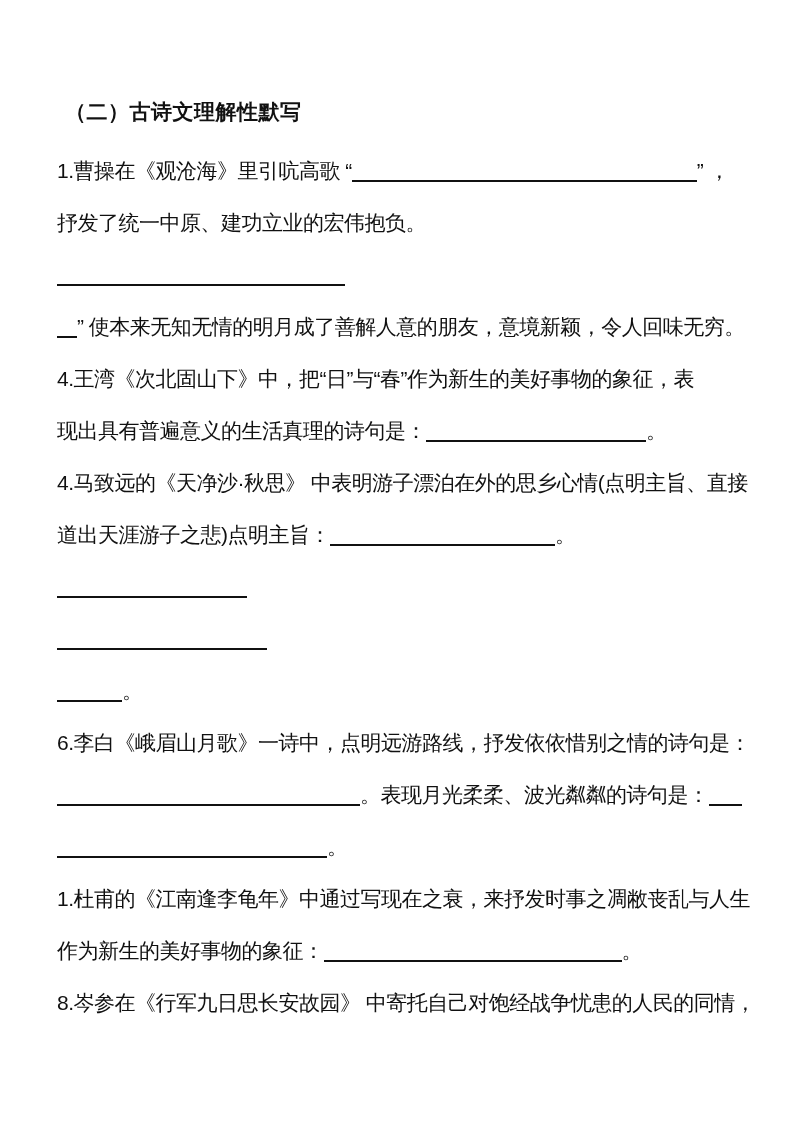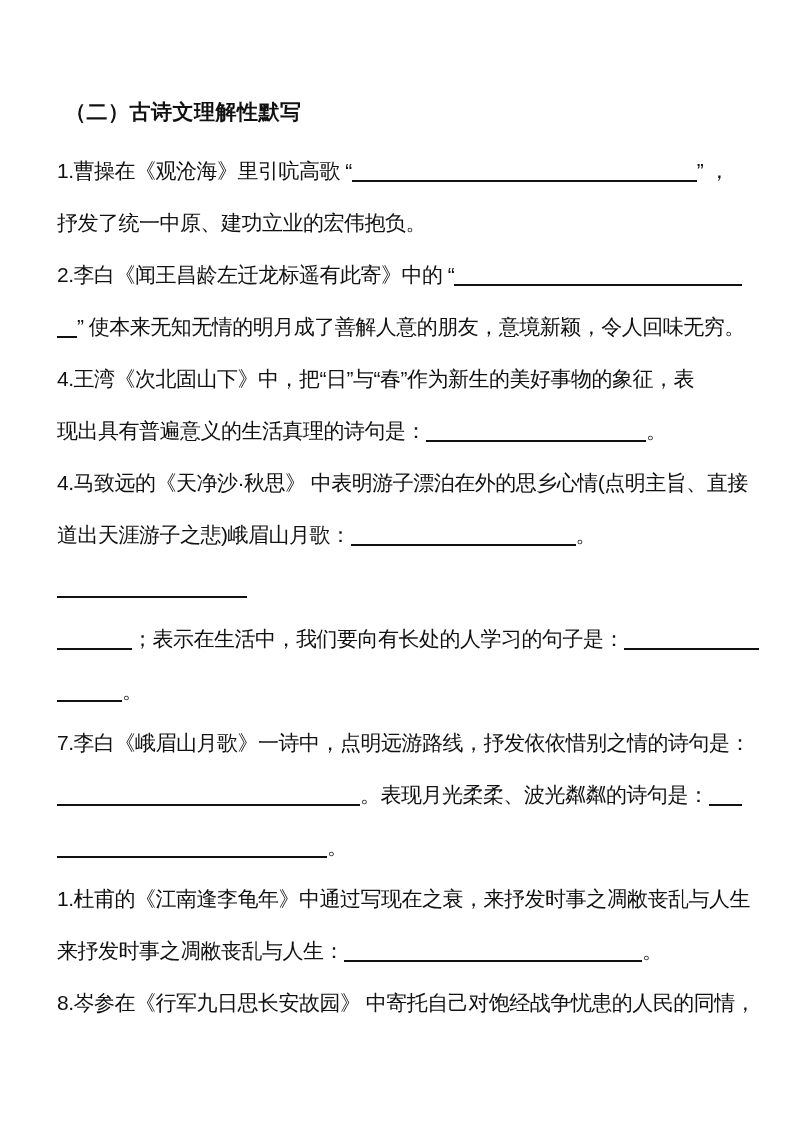--- a/index.html
+++ b/index.html
@@ -58,7 +58,7 @@
   <div class="lines" id="question-lines">
       <div class="line"><span class="seg">1.曹操在《观沧海》里引吭高歌 “</span><span class="blank" style="width: 345px; border-bottom-color: rgb(17, 17, 17);"></span><span class="seg">” ，</span></div>
       <div class="line"><span class="seg">抒发了统一中原、建功立业的宏伟抱负。</span></div>
-      <div class="line"><span class="seg">2.李白《闻王昌龄左迁龙标遥有此寄》中的 “</span><span class="blank" style="width: 288px; border-bottom-color: rgb(17, 17, 17);"></span></div>
+      <div class="line"><span class="blank" style="width: 288px; border-bottom-color: rgb(17, 17, 17);"></span></div>
       <div class="line"><span class="blank" style="width: 20px; border-bottom-color: rgb(17, 17, 17);"></span><span class="seg">” 使本来无知无情的明月成了善解人意的朋友，意境新颖，令人回味无穷。</span></div>
       <div class="line"><span class="seg">4.王湾《次北固山下》中，把“日”与“春”作为新生的美好事物的象征，表</span></div>
       <div class="line"><span class="seg">现出具有普遍意义的生活真理的诗句是：</span><span class="blank" style="width: 220px; border-bottom-color: rgb(17, 17, 17);"></span><span class="seg">。</span></div>

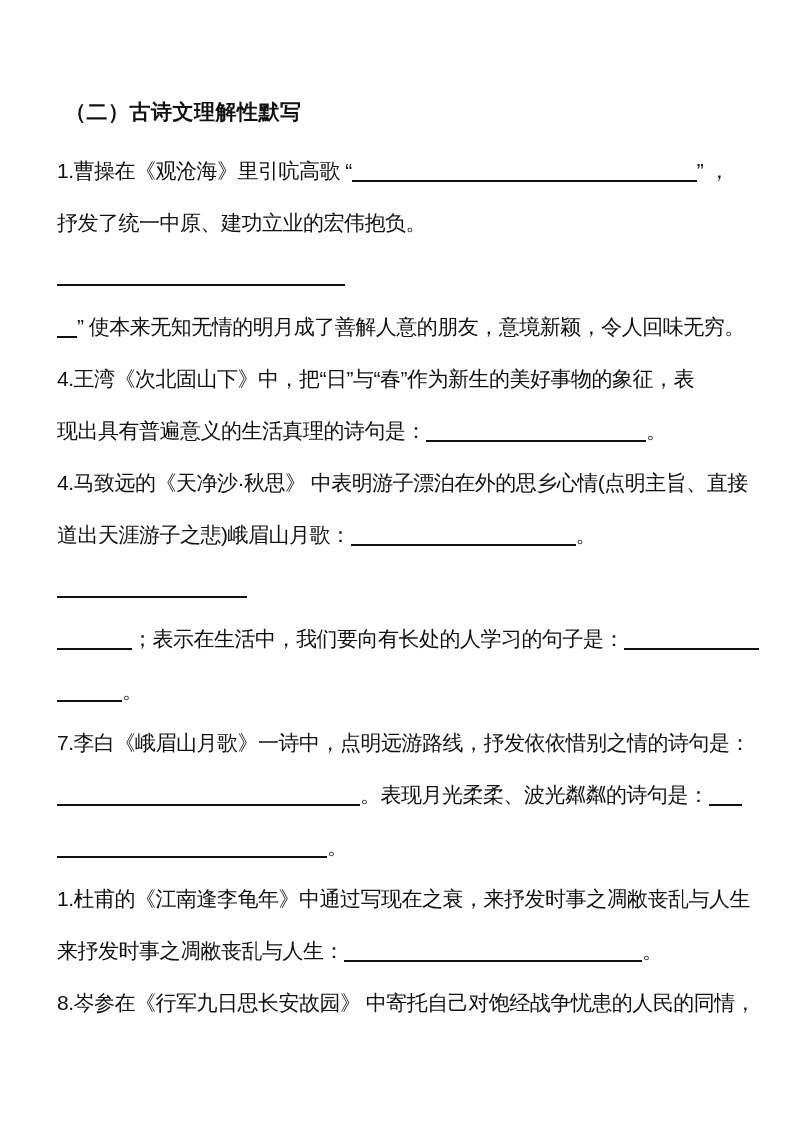--- a/index.html
+++ b/index.html
@@ -63,7 +63,7 @@
       <div class="line"><span class="seg">4.王湾《次北固山下》中，把“日”与“春”作为新生的美好事物的象征，表</span></div>
       <div class="line"><span class="seg">现出具有普遍意义的生活真理的诗句是：</span><span class="blank" style="width: 220px; border-bottom-color: rgb(17, 17, 17);"></span><span class="seg">。</span></div>
       <div class="line"><span class="seg">4.马致远的《天净沙·秋思》 中表明游子漂泊在外的思乡心情(点明主旨、直接</span></div>
-      <div class="line"><span class="seg">道出天涯游子之悲)峨眉山月歌：</span><span class="blank" style="width: 225px; border-bottom-color: rgb(17, 17, 17);"></span><span class="seg">。</span></div>
+      <div class="line"><span class="seg">道出天涯游子之悲)点明主旨：</span><span class="blank" style="width: 225px; border-bottom-color: rgb(17, 17, 17);"></span><span class="seg">。</span></div>
       <div class="line"><span class="blank" style="width: 190px; border-bottom-color: rgb(17, 17, 17);"></span></div>
       <div class="line"><span class="blank" style="width: 75px; border-bottom-color: rgb(17, 17, 17);"></span><span class="seg">；表示在生活中，我们要向有长处的人学习的句子是：</span><span class="blank" style="width: 135px; border-bottom-color: rgb(17, 17, 17);"></span></div>
       <div class="line"><span class="blank" style="width: 65px; border-bottom-color: rgb(17, 17, 17);"></span><span class="seg">。</span></div>

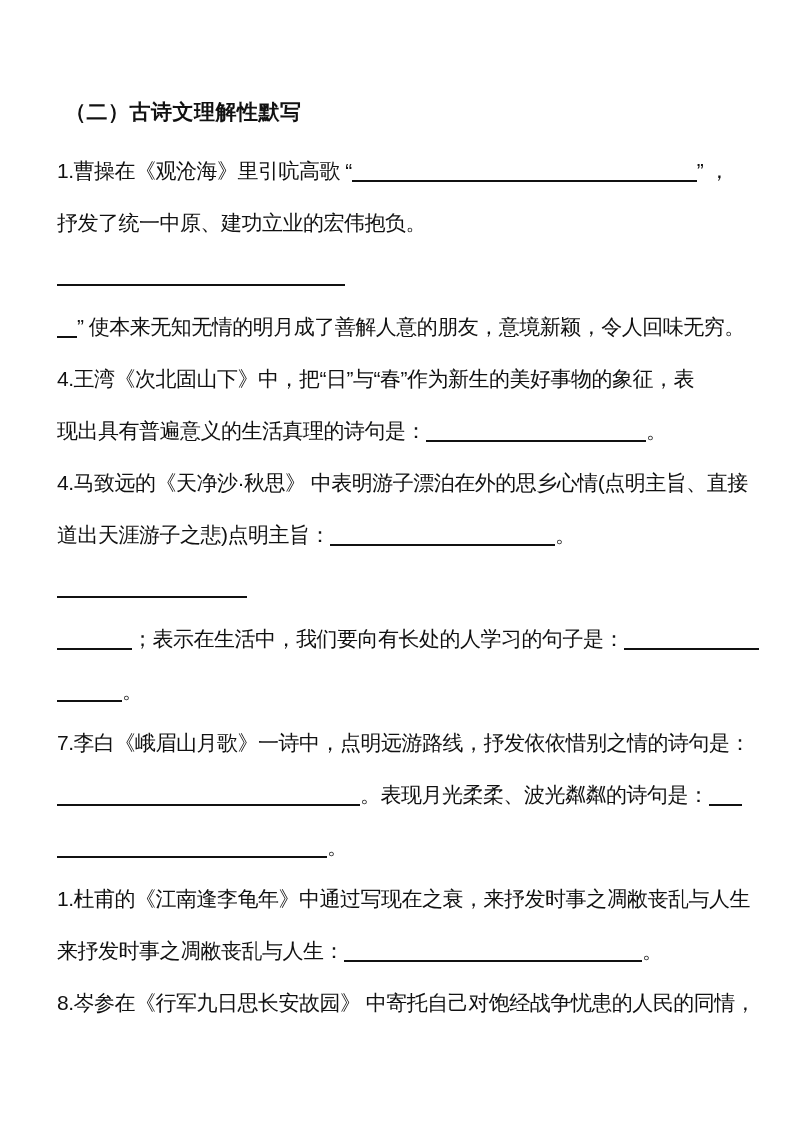--- a/index.html
+++ b/index.html
@@ -65,7 +65,7 @@
       <div class="line"><span class="seg">4.马致远的《天净沙·秋思》 中表明游子漂泊在外的思乡心情(点明主旨、直接</span></div>
       <div class="line"><span class="seg">道出天涯游子之悲)点明主旨：</span><span class="blank" style="width: 225px; border-bottom-color: rgb(17, 17, 17);"></span><span class="seg">。</span></div>
       <div class="line"><span class="blank" style="width: 190px; border-bottom-color: rgb(17, 17, 17);"></span></div>
-      <div class="line"><span class="blank" style="width: 75px; border-bottom-color: rgb(17, 17, 17);"></span><span class="seg">；表示在生活中，我们要向有长处的人学习的句子是：</span><span class="blank" style="width: 135px; border-bottom-color: rgb(17, 17, 17);"></span></div>
+      <div class="line"><span class="blank" style="width: 75px; border-bottom-color: rgb(17, 17, 17);"></span><span class="blank" style="width: 135px; border-bottom-color: rgb(17, 17, 17);"></span></div>
       <div class="line"><span class="blank" style="width: 65px; border-bottom-color: rgb(17, 17, 17);"></span><span class="seg">。</span></div>
       <div class="line"><span class="seg">7.李白《峨眉山月歌》一诗中，点明远游路线，抒发依依惜别之情的诗句是：</span></div>
       <div class="line"><span class="blank" style="width: 303px; border-bottom-color: rgb(17, 17, 17);"></span><span class="seg">。表现月光柔柔、波光粼粼的诗句是：</span><span class="blank" style="width: 33px; border-bottom-color: rgb(17, 17, 17);"></span></div>

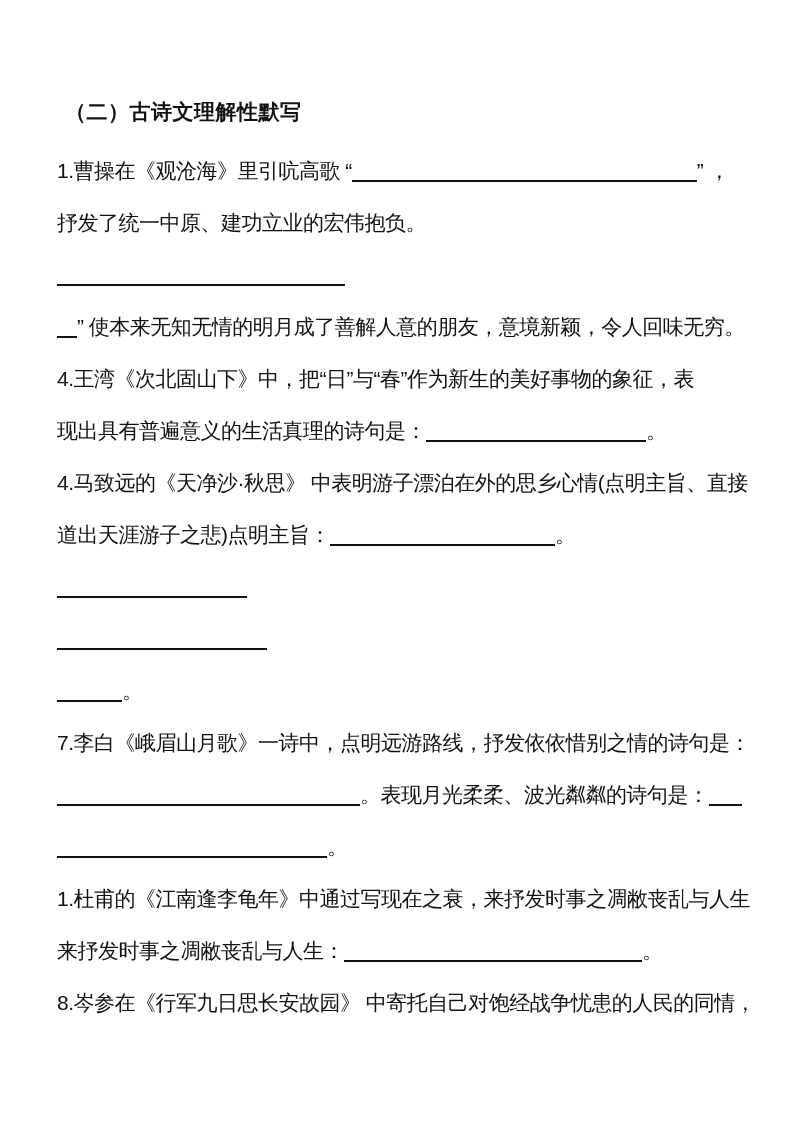--- a/index.html
+++ b/index.html
@@ -67,7 +67,7 @@
       <div class="line"><span class="blank" style="width: 190px; border-bottom-color: rgb(17, 17, 17);"></span></div>
       <div class="line"><span class="blank" style="width: 75px; border-bottom-color: rgb(17, 17, 17);"></span><span class="blank" style="width: 135px; border-bottom-color: rgb(17, 17, 17);"></span></div>
       <div class="line"><span class="blank" style="width: 65px; border-bottom-color: rgb(17, 17, 17);"></span><span class="seg">。</span></div>
-      <div class="line"><span class="seg">7.李白《峨眉山月歌》一诗中，点明远游路线，抒发依依惜别之情的诗句是：</span></div>
+      <div class="line"><span class="seg">6.李白《峨眉山月歌》一诗中，点明远游路线，抒发依依惜别之情的诗句是：</span></div>
       <div class="line"><span class="blank" style="width: 303px; border-bottom-color: rgb(17, 17, 17);"></span><span class="seg">。表现月光柔柔、波光粼粼的诗句是：</span><span class="blank" style="width: 33px; border-bottom-color: rgb(17, 17, 17);"></span></div>
       <div class="line"><span class="blank" style="width: 270px; border-bottom-color: rgb(17, 17, 17);"></span><span class="seg">。</span></div>
       <div class="line"><span class="seg">1.杜甫的《江南逢李龟年》中通过写现在之衰，来抒发时事之凋敝丧乱与人生</span></div>

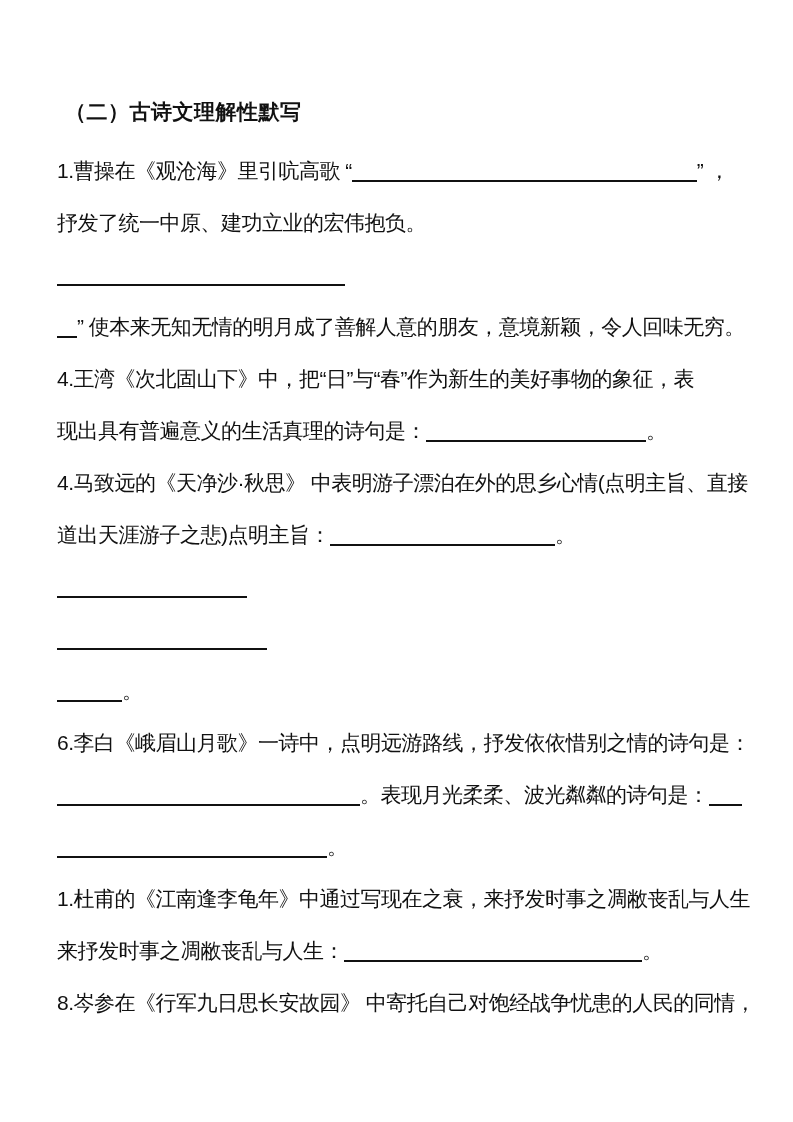--- a/index.html
+++ b/index.html
@@ -71,7 +71,7 @@
       <div class="line"><span class="blank" style="width: 303px; border-bottom-color: rgb(17, 17, 17);"></span><span class="seg">。表现月光柔柔、波光粼粼的诗句是：</span><span class="blank" style="width: 33px; border-bottom-color: rgb(17, 17, 17);"></span></div>
       <div class="line"><span class="blank" style="width: 270px; border-bottom-color: rgb(17, 17, 17);"></span><span class="seg">。</span></div>
       <div class="line"><span class="seg">1.杜甫的《江南逢李龟年》中通过写现在之衰，来抒发时事之凋敝丧乱与人生</span></div>
-      <div class="line"><span class="seg">来抒发时事之凋敝丧乱与人生：</span><span class="blank" style="width: 298px; border-bottom-color: rgb(17, 17, 17);"></span><span class="seg">。</span></div>
+      <div class="line"><span class="seg">作为新生的美好事物的象征：</span><span class="blank" style="width: 298px; border-bottom-color: rgb(17, 17, 17);"></span><span class="seg">。</span></div>
       <div class="line"><span class="seg">8.岑参在《行军九日思长安故园》 中寄托自己对饱经战争忧患的人民的同情，</span></div>
     </div>
 </div>

